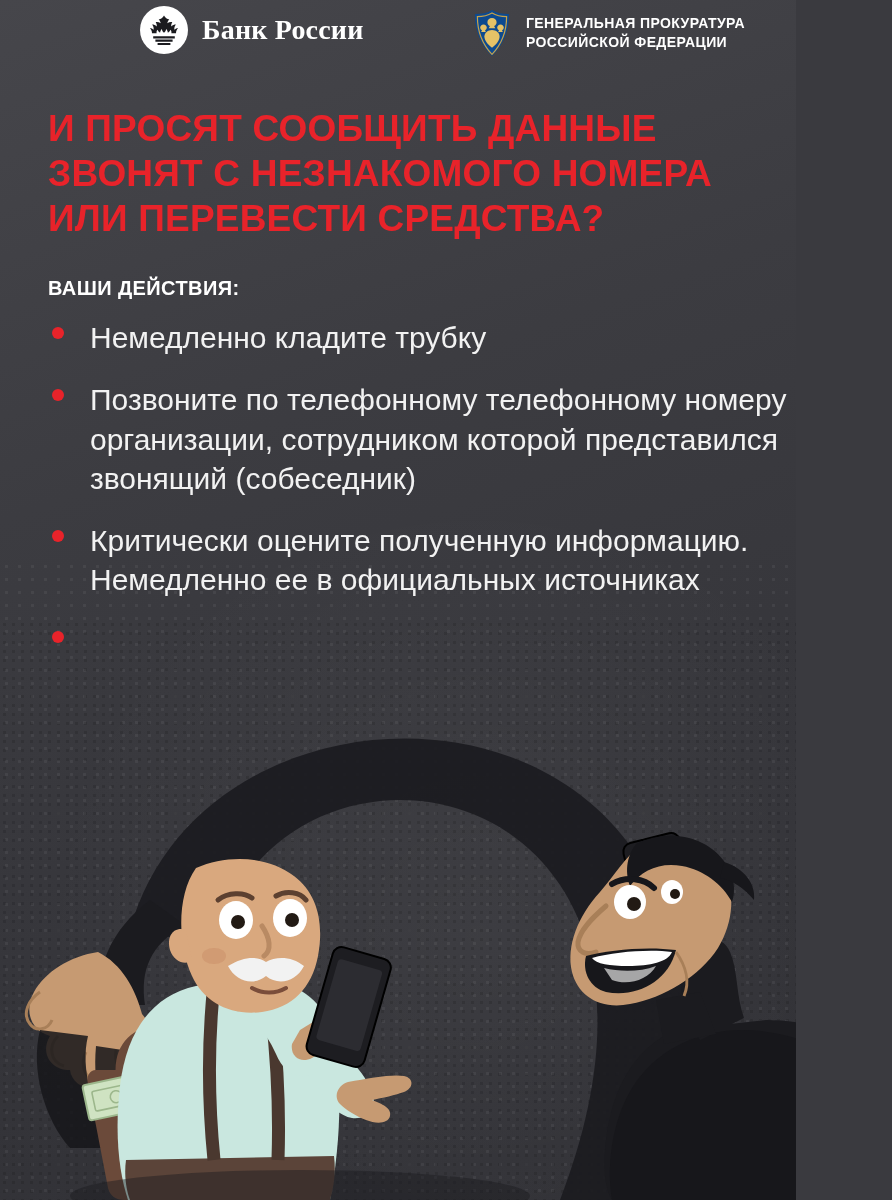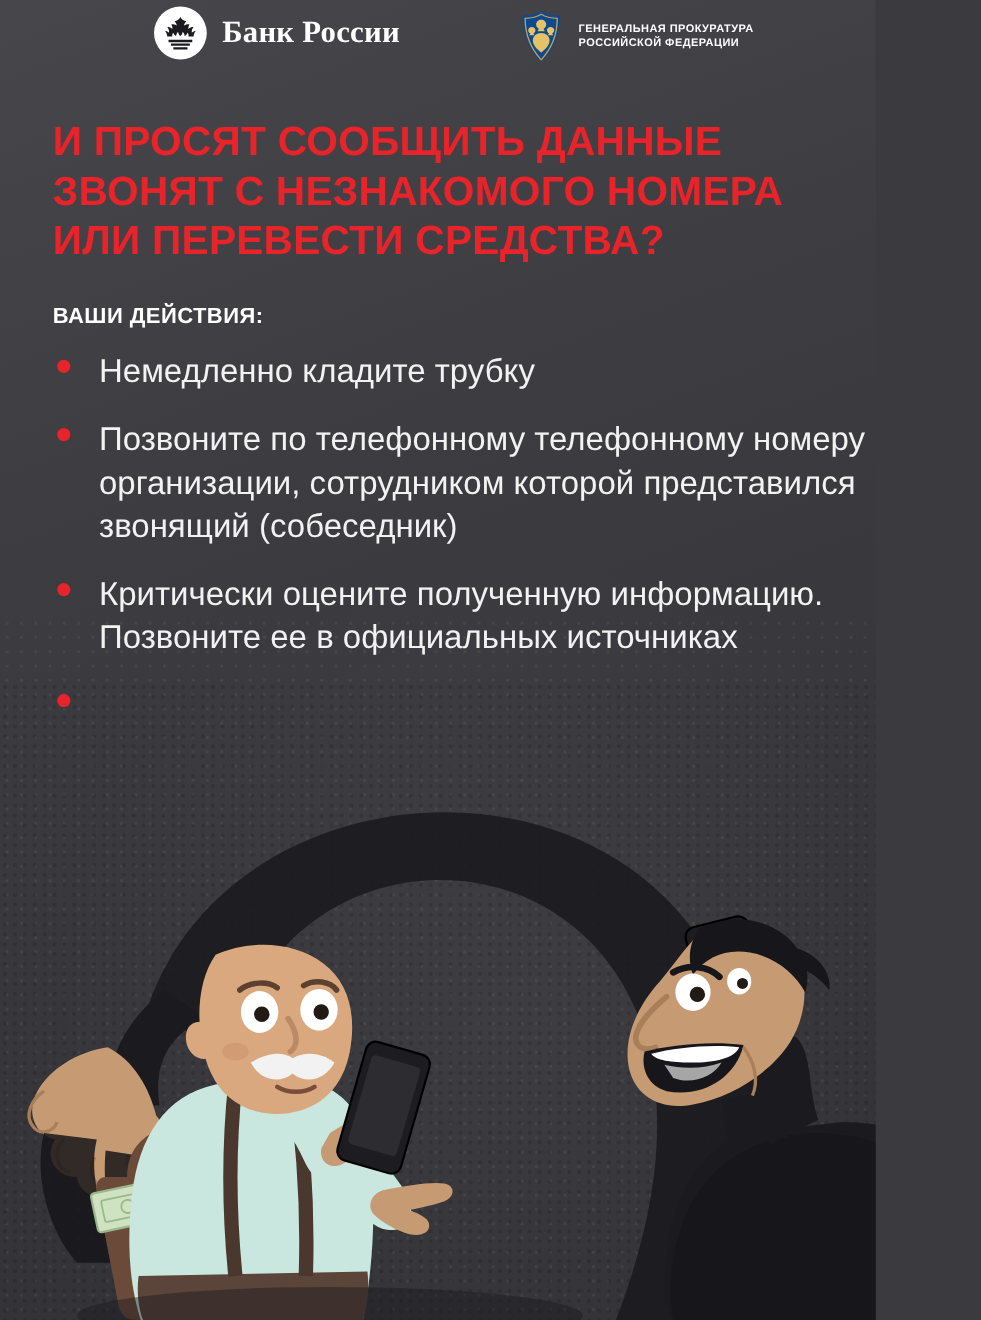--- a/index.html
+++ b/index.html
@@ -83,7 +83,7 @@
   }
   .logo-prok .ptext {
     color: #ffffff;
-    font-size: 10px;
+    font-size: 14px;
     font-weight: bold;
     line-height: 1.35;
     letter-spacing: 0.4px;

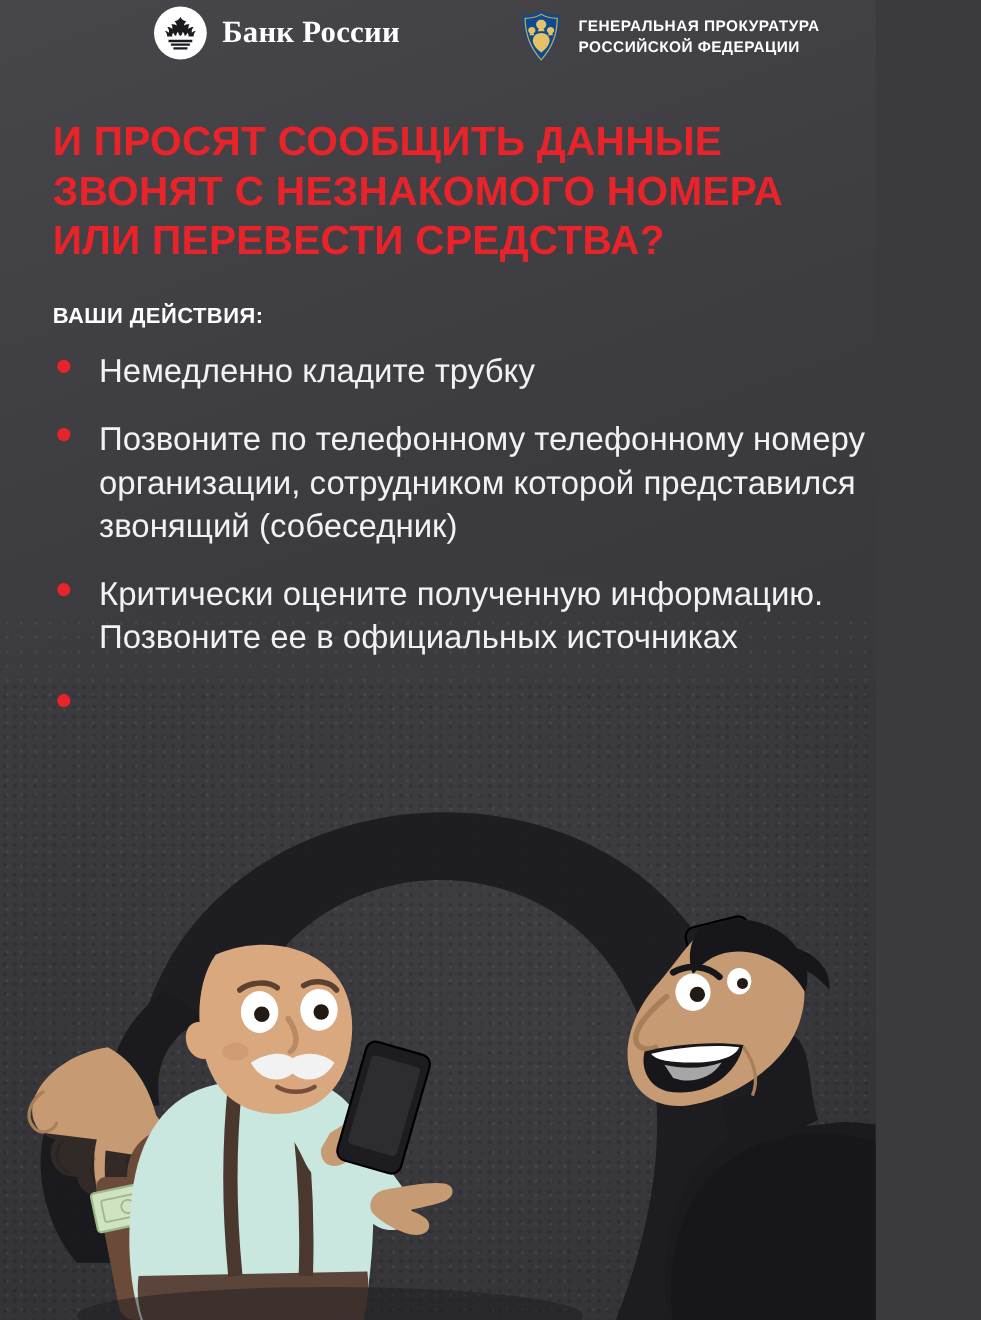--- a/index.html
+++ b/index.html
@@ -202,7 +202,7 @@
     </li>
     <li>
       <span class="bullet"></span>
-      <span>Критически оцените полученную информацию. Позвоните ее в официальных источниках</span>
+      <span>Критически оцените полученную информацию. Немедленно ее в официальных источниках</span>
     </li>
     <li>
       <span class="bullet"></span>

